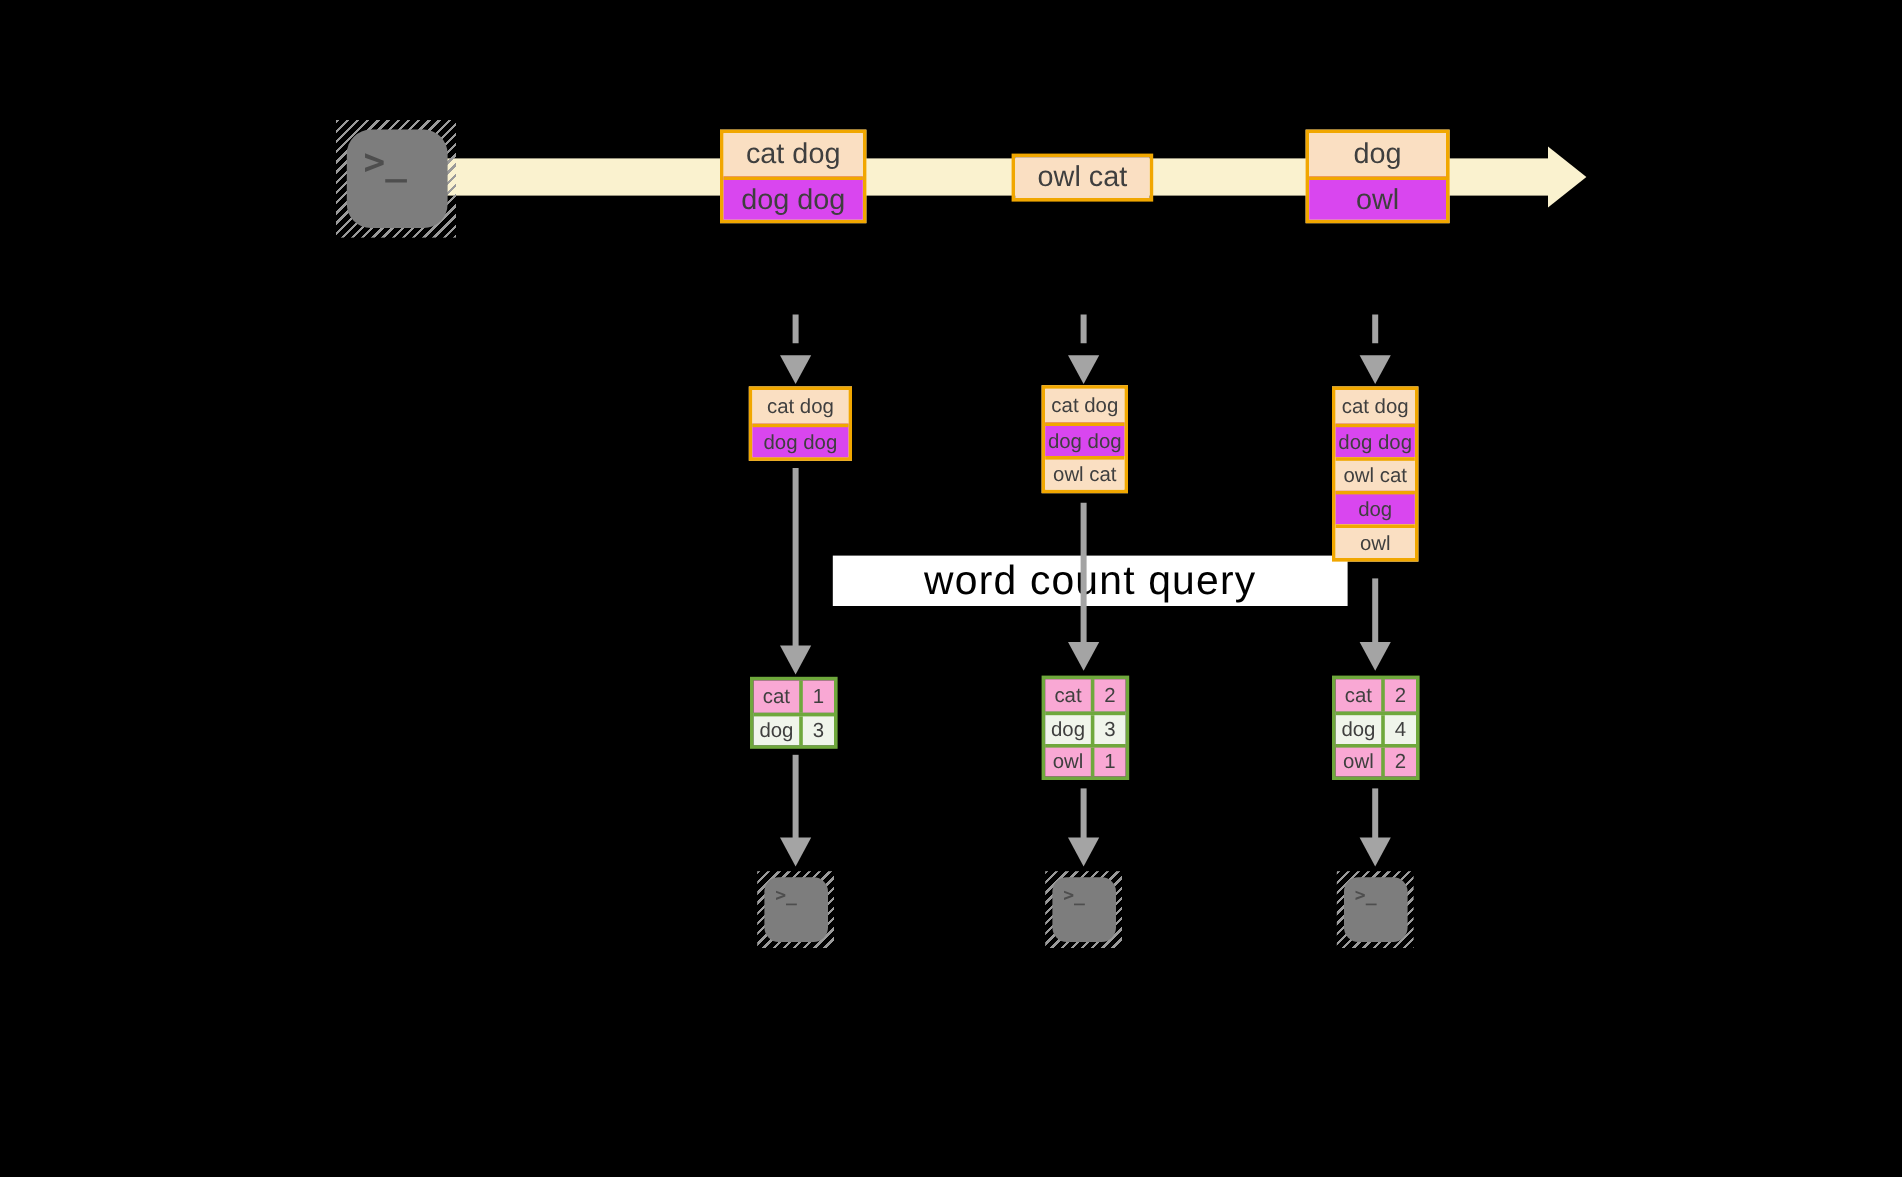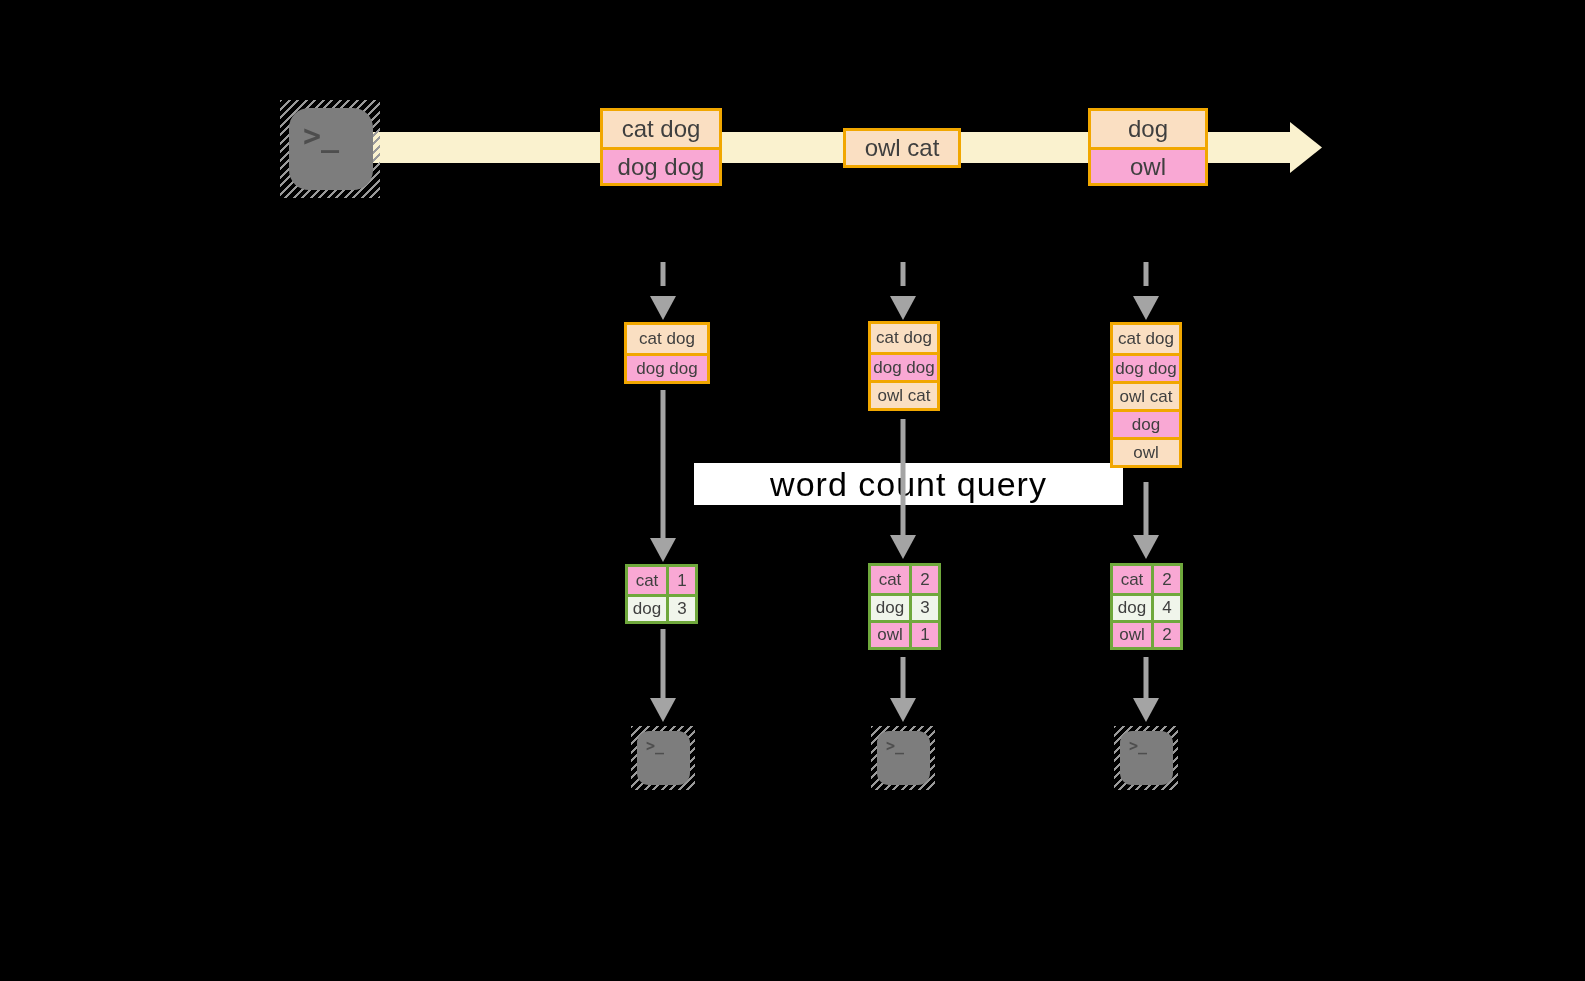--- a/index.html
+++ b/index.html
@@ -28,7 +28,7 @@
   .orow.one{height:34px;font-size:24px;}
   .orow.small{height:28px;font-size:17px;}
   .fill-a{background:#fadfc2;}
-  .fill-b{background:#f9a8d4;}
+  .fill-b{background:#d946ef;}
 
   
   .gtable{position:absolute;z-index:4;border:3px solid #6fa83c;}

